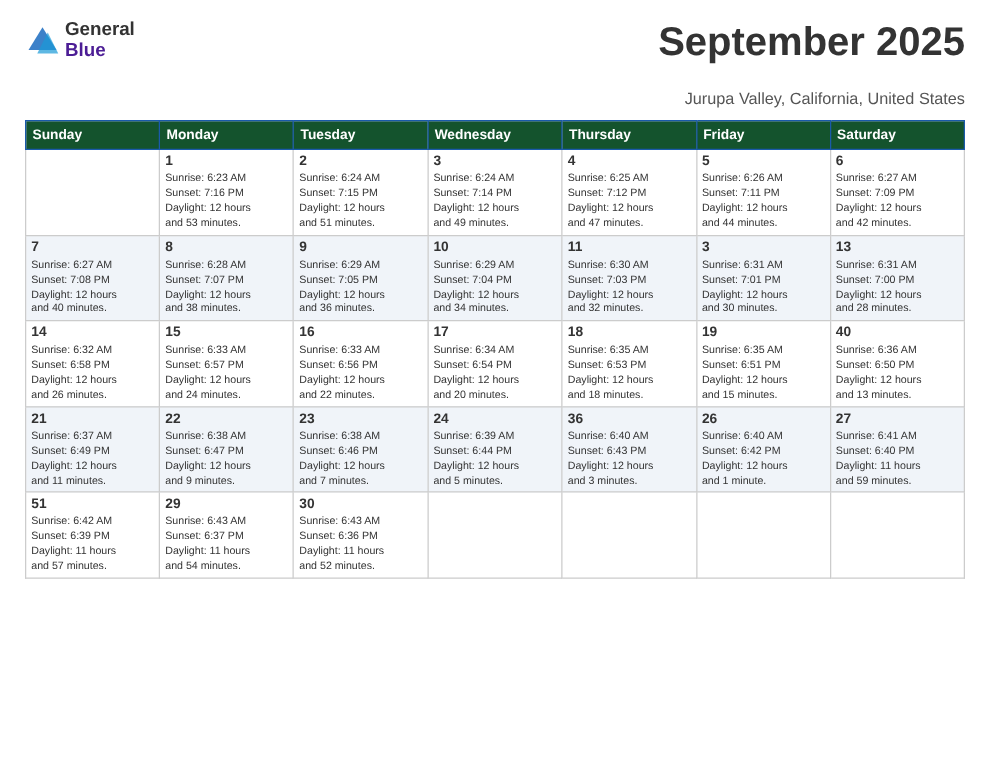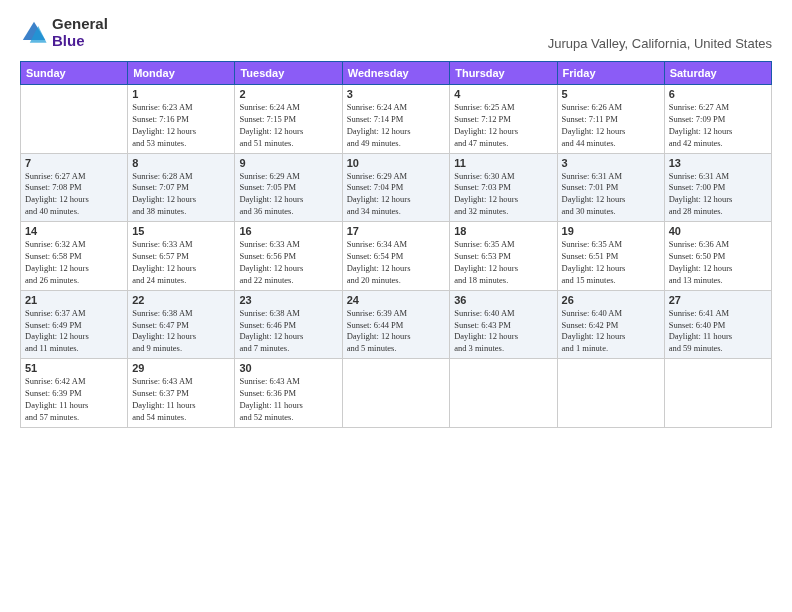--- a/index.html
+++ b/index.html
@@ -120,6 +120,7 @@
       </div>
     </div>
     <div class="title-section">
+      <div class="month-title">September 2025</div>
       <div class="location">Jurupa Valley, California, United States</div>
     </div>
   </div>

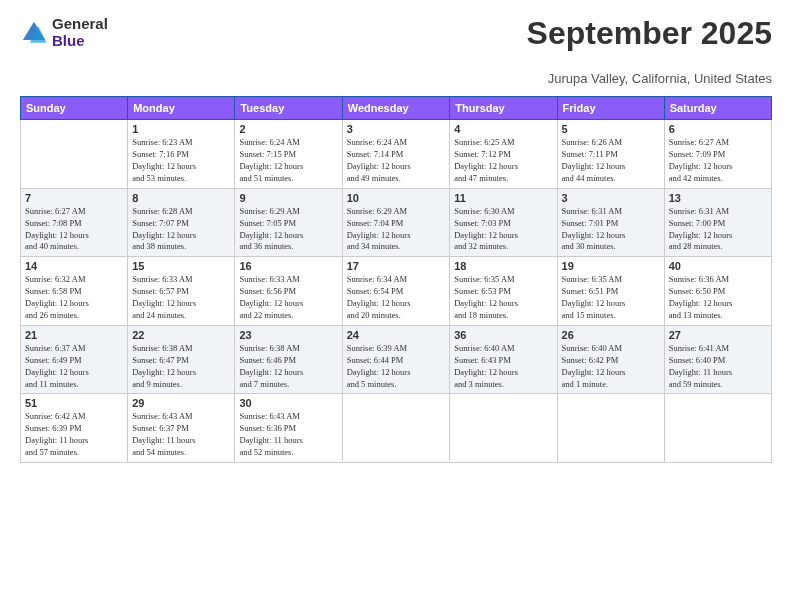--- a/index.html
+++ b/index.html
@@ -66,7 +66,7 @@
       font-size: 9.5px;
     }
     .calendar th {
-      background: #8b5cf6;
+      background: #14532d;
       color: #fff;
       text-align: left;
       padding: 5px 5px;

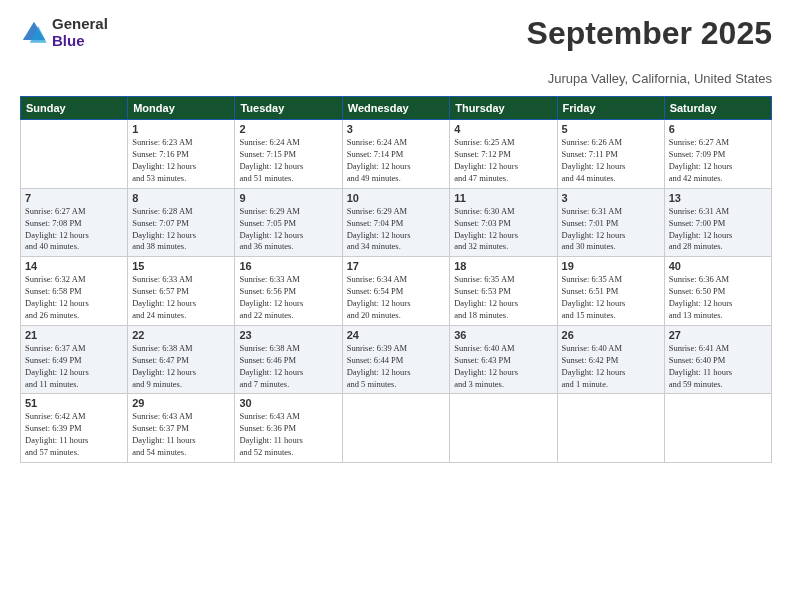--- a/index.html
+++ b/index.html
@@ -92,7 +92,6 @@
       font-size: 8.5px;
       color: #333;
       line-height: 1.4;
-      font-family: Liberation Serif, serif;
     }
     .empty-cell {
       background: #f9f9f9;

